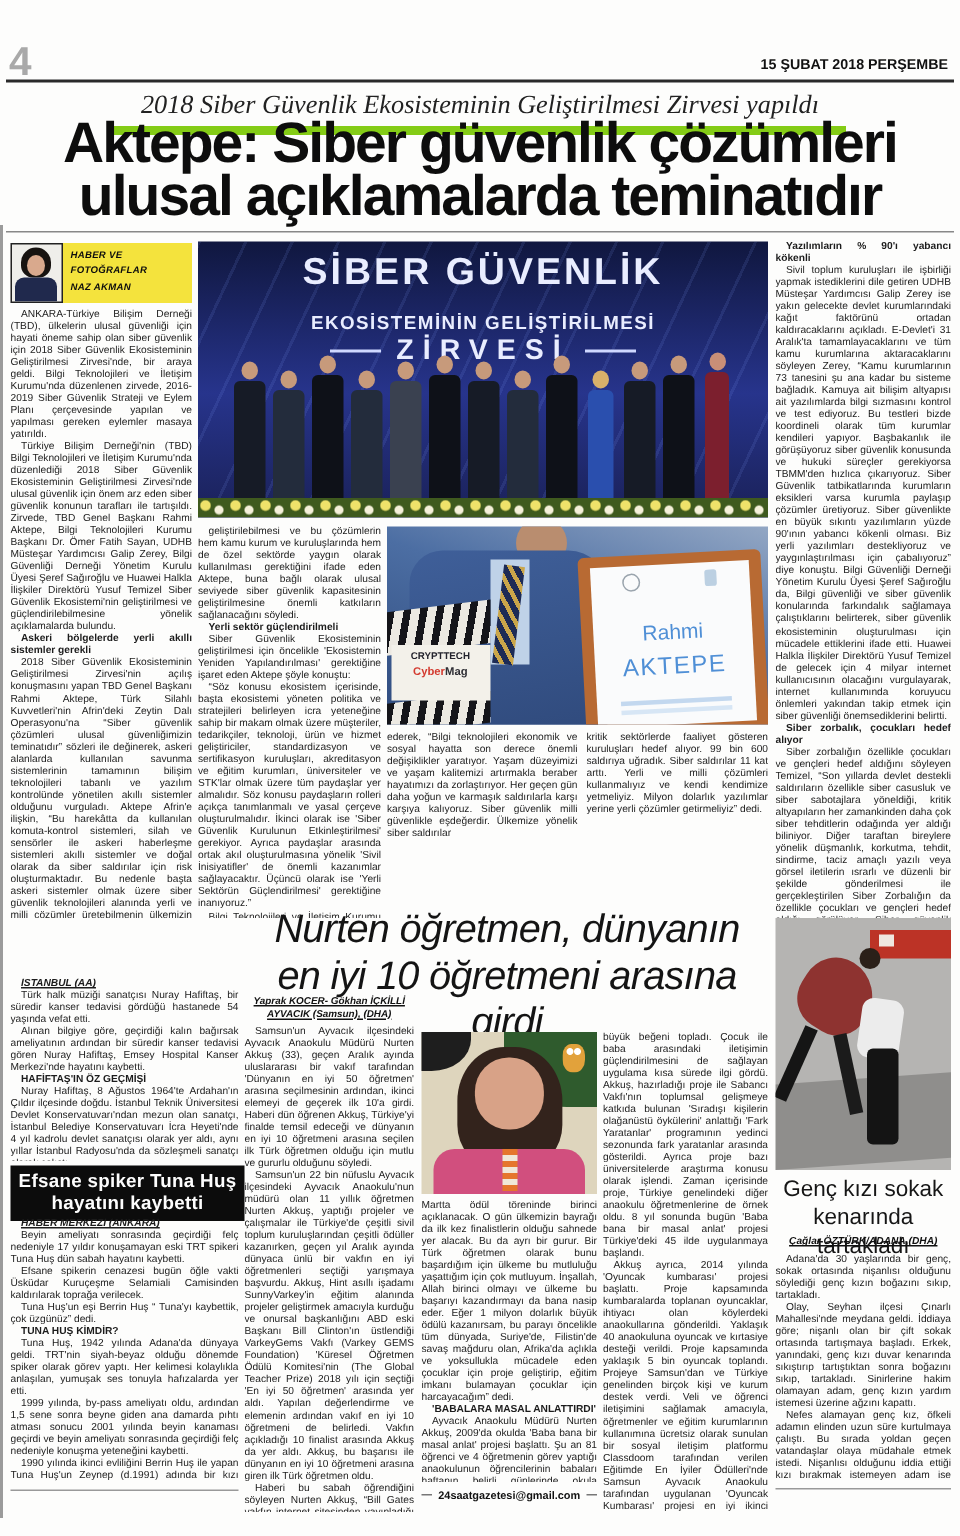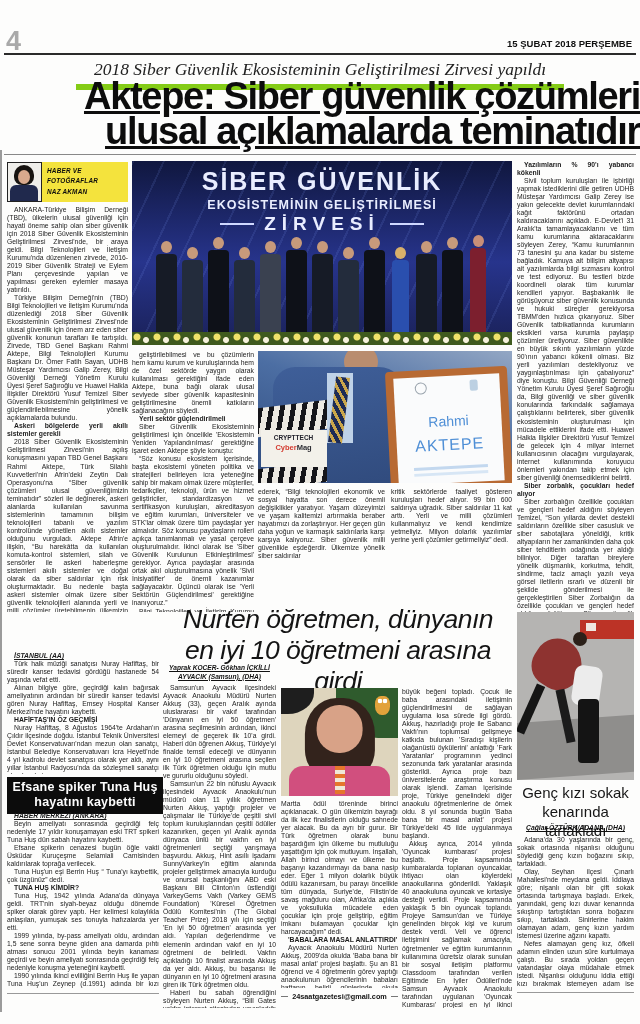--- a/index.html
+++ b/index.html
@@ -16,8 +16,8 @@
   .kicker-wrap{left:0;top:59px;width:100%;text-align:center;}
   .kicker{display:inline-block;font-family:"Liberation Serif",serif;font-style:italic;font-size:17.5px;
           color:#222;border-bottom:6px solid #84cc16;padding:0 18px 4px;}
-  .main-headline{left:0;top:79px;width:100%;text-align:right;font-size:38px;font-weight:bold;
-                 letter-spacing:-1.3px;line-height:.93;color:#0d0d0d;text-decoration:underline;}
+  .main-headline{left:0;top:79px;width:100%;text-align:center;font-size:38px;font-weight:bold;
+                 letter-spacing:-1.3px;line-height:.93;color:#0d0d0d;}
   .headline-rule{left:4px;right:4px;top:154px;border-top:1px solid #888;}
   .scan-edge{left:0;top:150px;width:2px;height:862px;background:#4a4a4a;opacity:.55;}
   

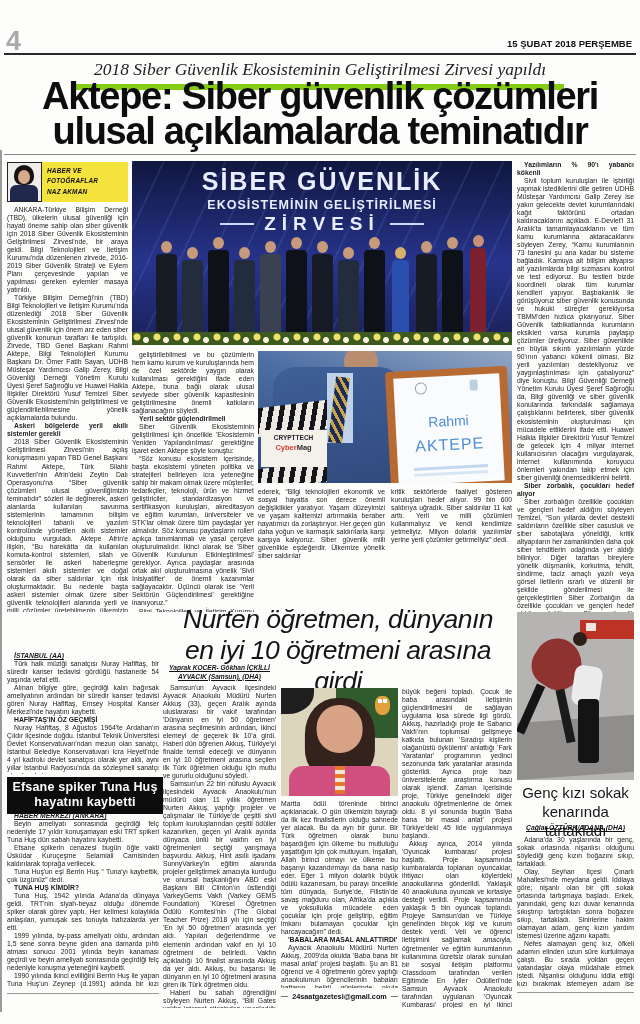--- a/index.html
+++ b/index.html
@@ -46,7 +46,7 @@
      background:repeating-linear-gradient(115deg,rgba(130,160,255,.12) 0 2px,transparent 2px 28px);}
   .summit-banner{position:absolute;left:0;top:6px;width:100%;text-align:center;color:#e9edff;}
   .sb1{font-size:25px;font-weight:bold;letter-spacing:2px;}
-  .sb2{font-size:12.5px;font-weight:bold;letter-spacing:1px;margin-top:2px;}
+  .sb2{font-size:12.5px;font-weight:bold;letter-spacing:1px;margin-top:12px;}
   .sb3{font-size:19px;font-weight:bold;letter-spacing:6px;margin-top:1px;display:flex;align-items:center;justify-content:center;gap:10px;}
   .dash{display:inline-block;width:34px;height:2px;background:#cfd8ff;}
   .summit-people{position:absolute;left:0;bottom:13px;width:100%;display:flex;justify-content:center;align-items:flex-end;}

